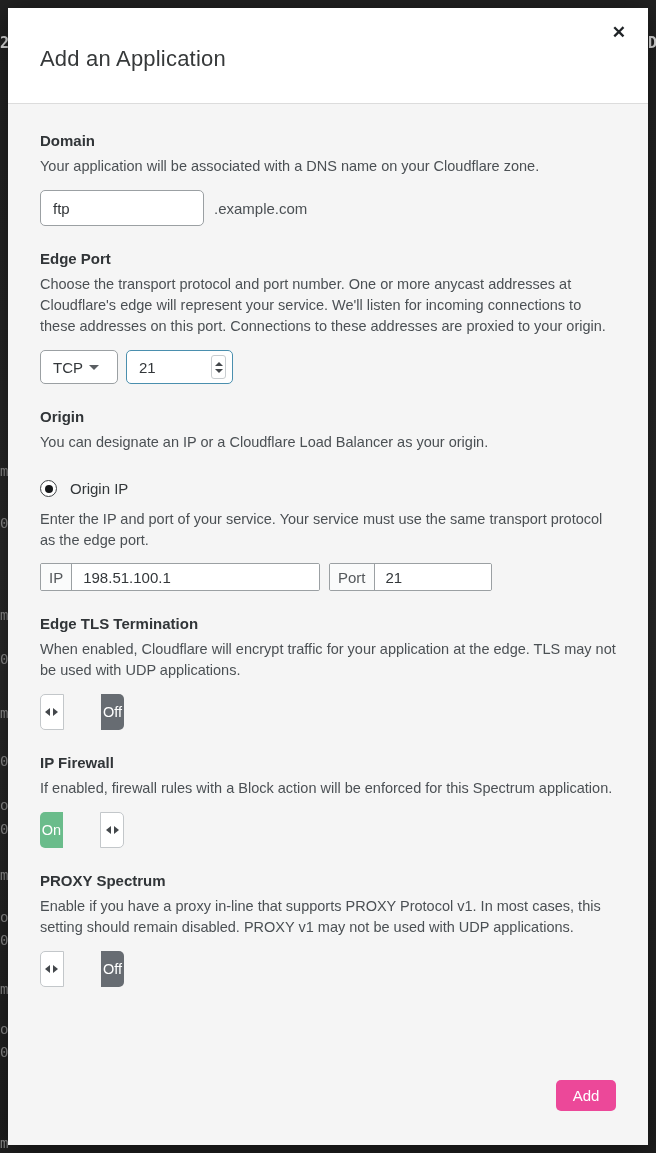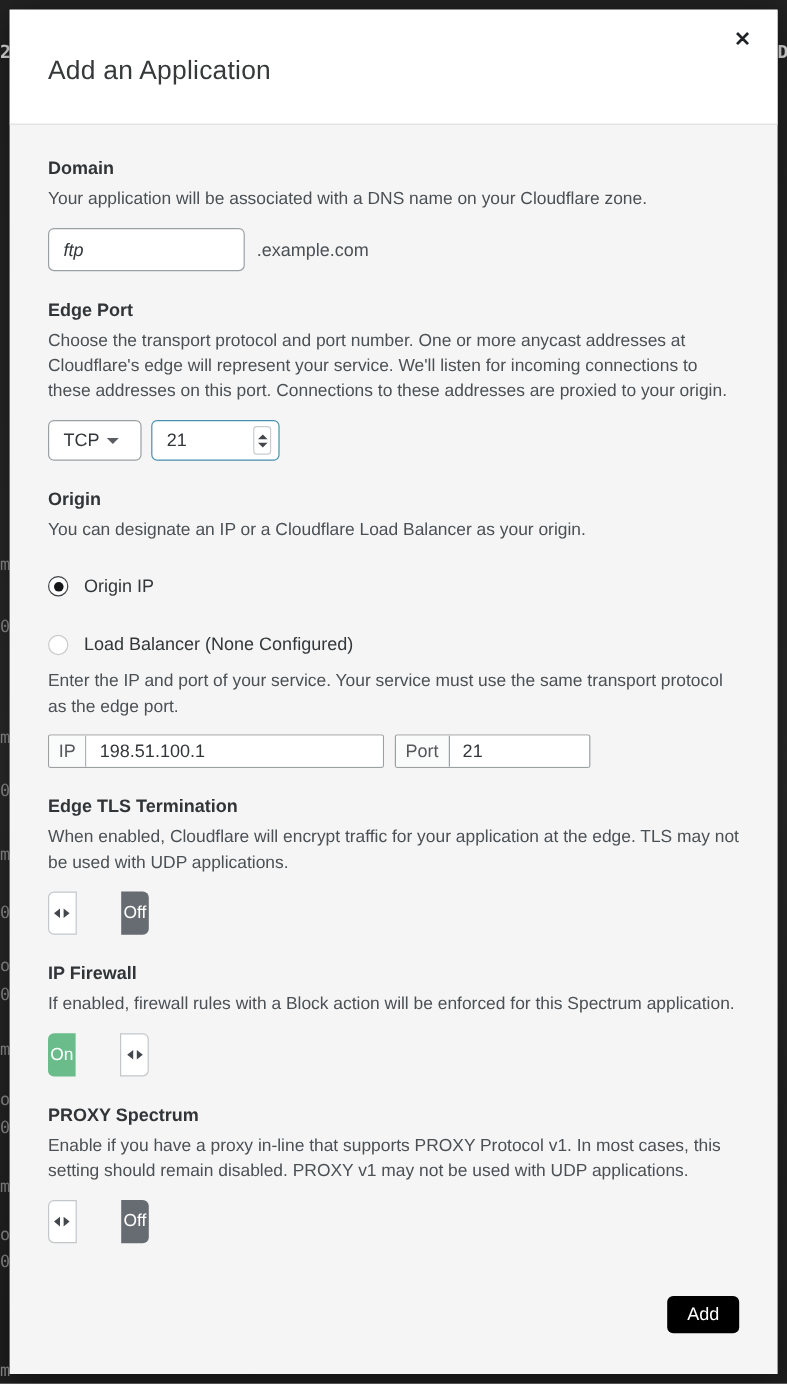--- a/index.html
+++ b/index.html
@@ -45,7 +45,7 @@
   
   .text-input { height:36px; border:1px solid #9ba0a3; border-radius:5px;
     background:#fff; font-family:"Liberation Sans",sans-serif; font-size:15px;
-    color:#33373a; padding:0 12px; outline:none;font-style:italic; }
+    color:#33373a; padding:0 12px; outline:none; }
   .domain-input { width:164px; }
   .suffix { margin-left:10px; font-size:15px; color:#4b5054; }
 

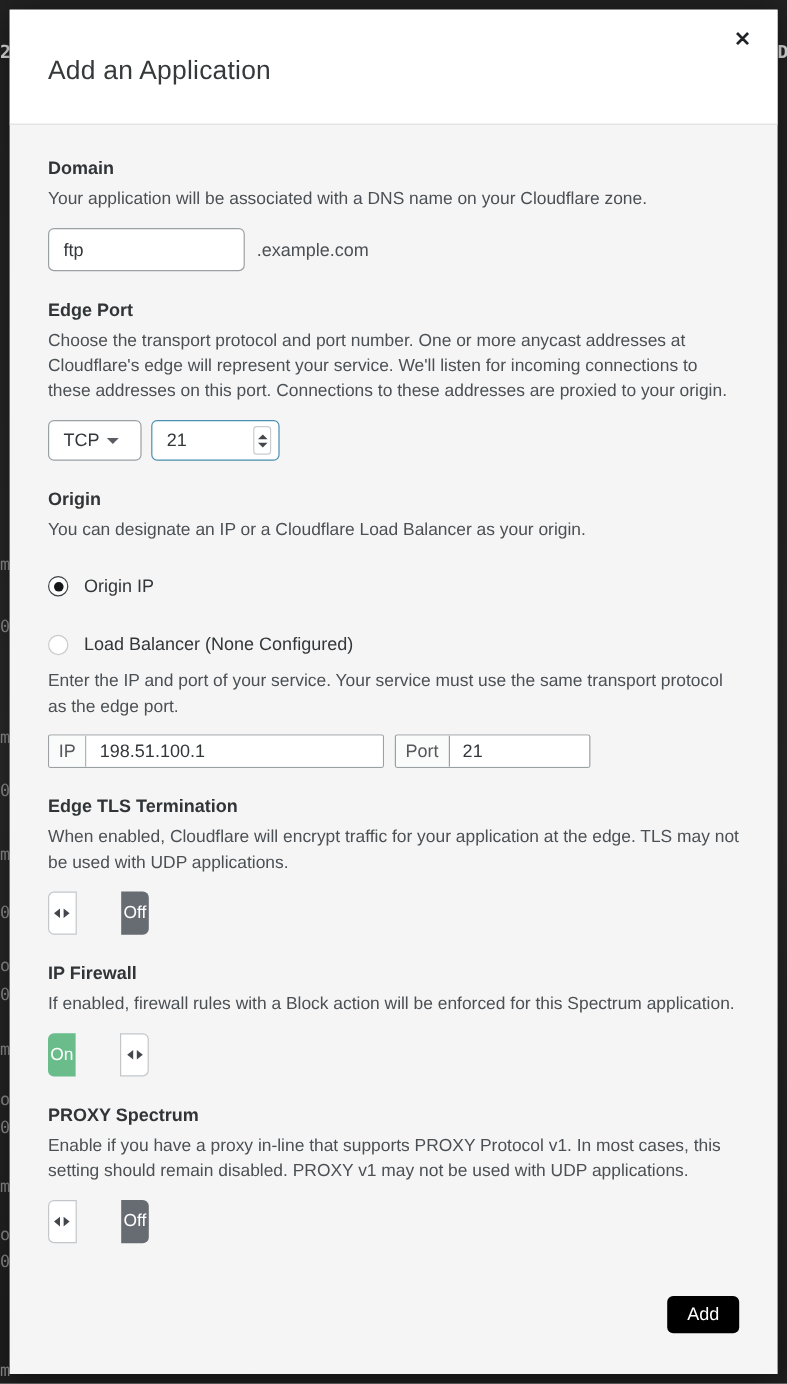--- a/index.html
+++ b/index.html
@@ -175,10 +175,6 @@
         <span class="radio checked"></span>
         <span class="radio-label">Origin IP</span>
       </label>
-      <label class="radio-row">
-        <span class="radio disabled"></span>
-        <span class="radio-label muted">Load Balancer (None Configured)</span>
-      </label>
       <p class="desc">Enter the IP and port of your service. Your service must use the same transport protocol as the edge port.</p>
       <div class="group-row">
         <div class="input-group ip-group">

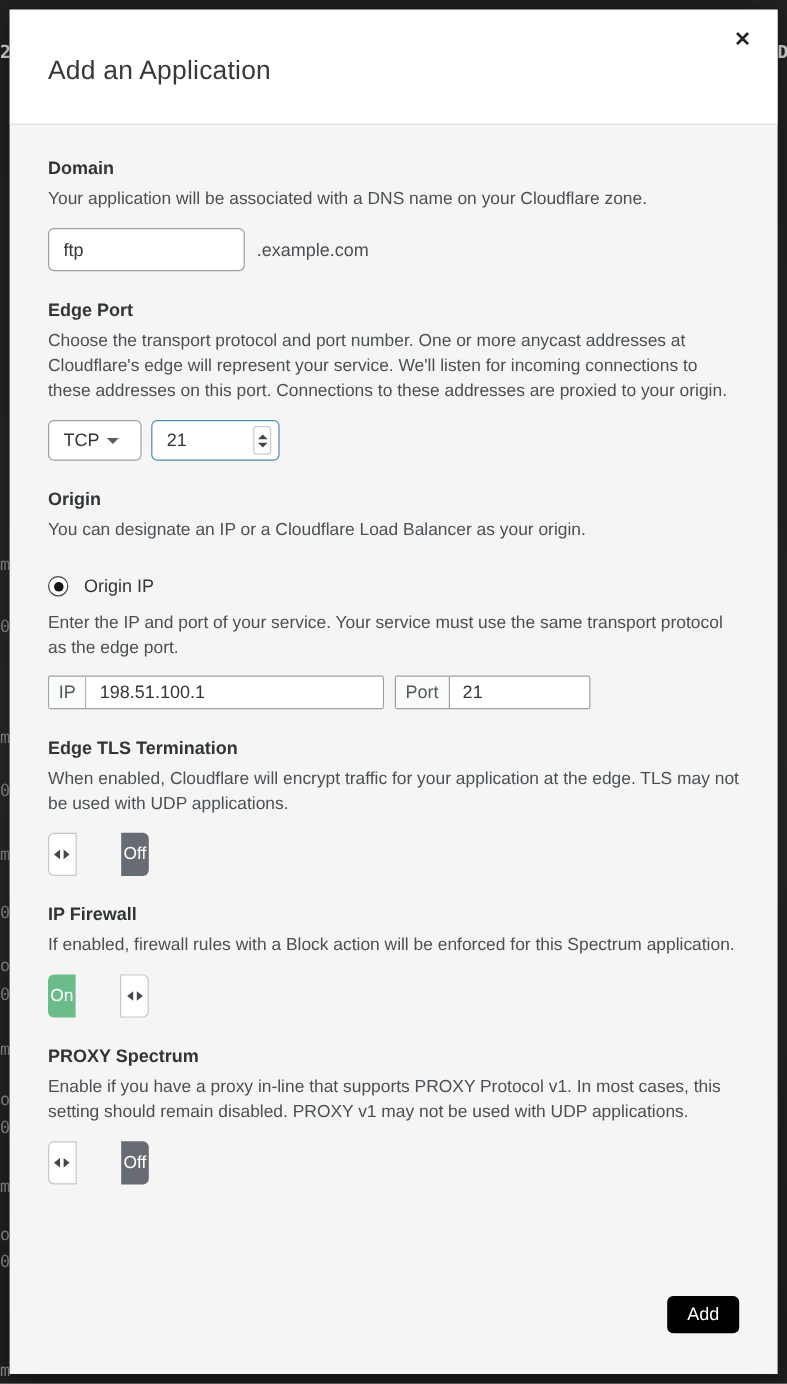--- a/index.html
+++ b/index.html
@@ -106,7 +106,7 @@
 
   
   .footer { margin-top:auto; display:flex; justify-content:flex-end; }
-  .add-btn { width:60px; height:31px; border:none; border-radius:5px; background:#000000;
+  .add-btn { width:60px; height:31px; border:none; border-radius:5px; background:#ec4899;
     color:#fff; font-size:15px; font-family:"Liberation Sans",sans-serif; cursor:pointer; }
 </style>
 </head>

